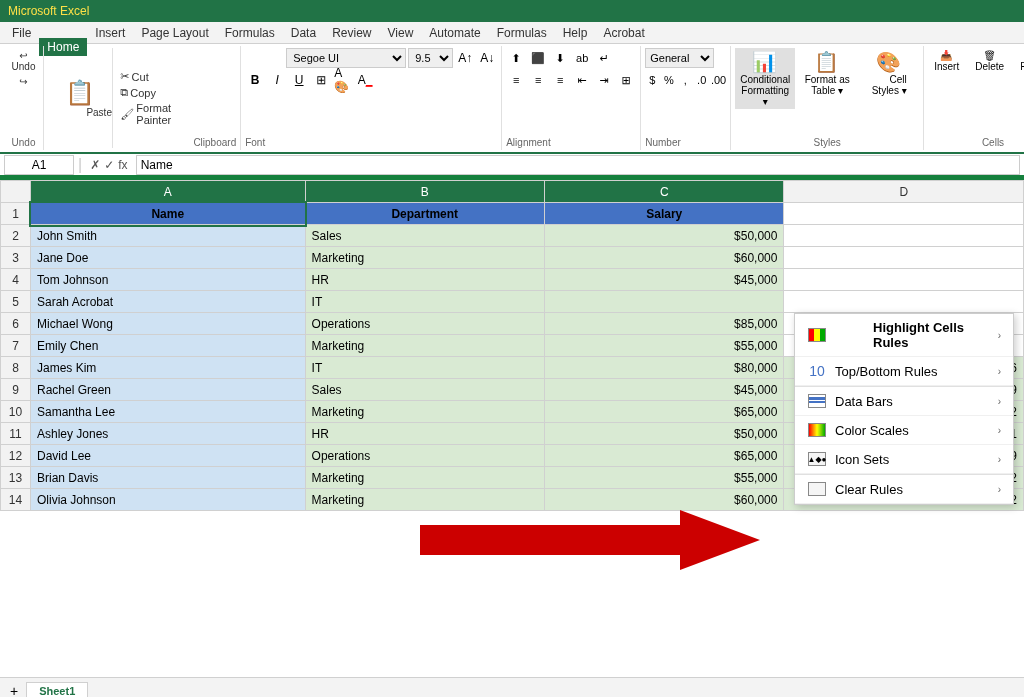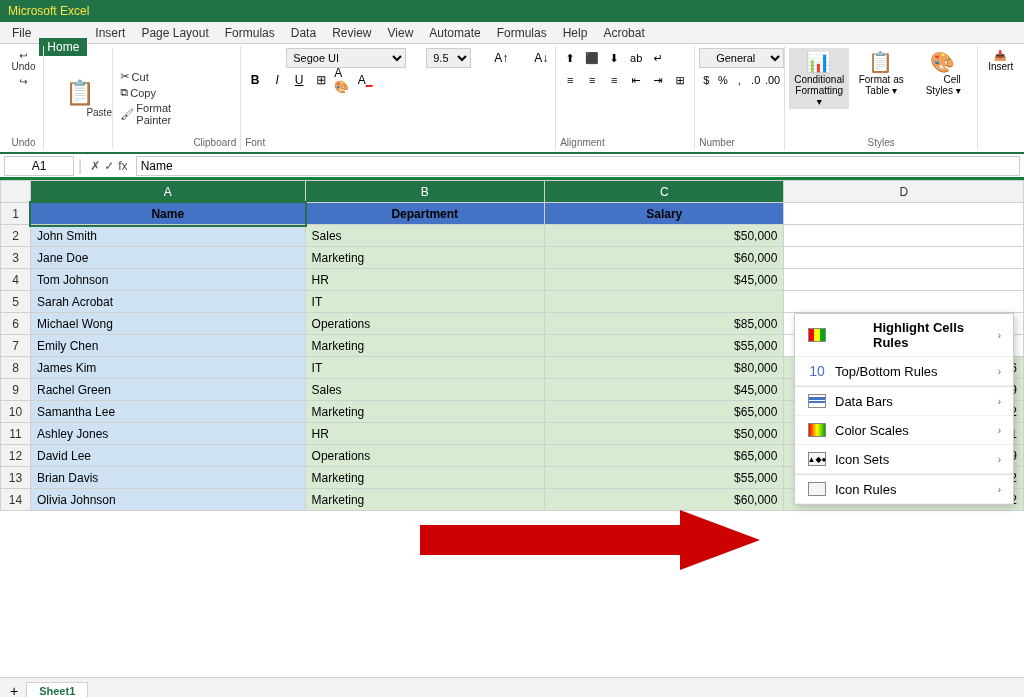--- a/index.html
+++ b/index.html
@@ -30,7 +30,7 @@
 
     
     .font-group { border-right: 1px solid #e0e0e0; padding: 2px 4px; display: flex; flex-direction: column; }
-    .font-row1 { display: flex; align-items: flex-end; gap: 20px; margin-bottom: 2px; padding-left: 41px; }
+    .font-row1 { display: flex; align-items: flex-end; gap: 2px; margin-bottom: 2px; padding-left: 41px; }
     .font-row2 { display: flex; align-items: center; gap: 2px; margin-bottom: 2px; }
     .font-select { font-size: 11px; border: 1px solid #ccc; padding: 1px 2px; width: 120px; height: 20px; }
     .size-select { font-size: 11px; border: 1px solid #ccc; padding: 1px 2px; width: 45px; height: 20px; }

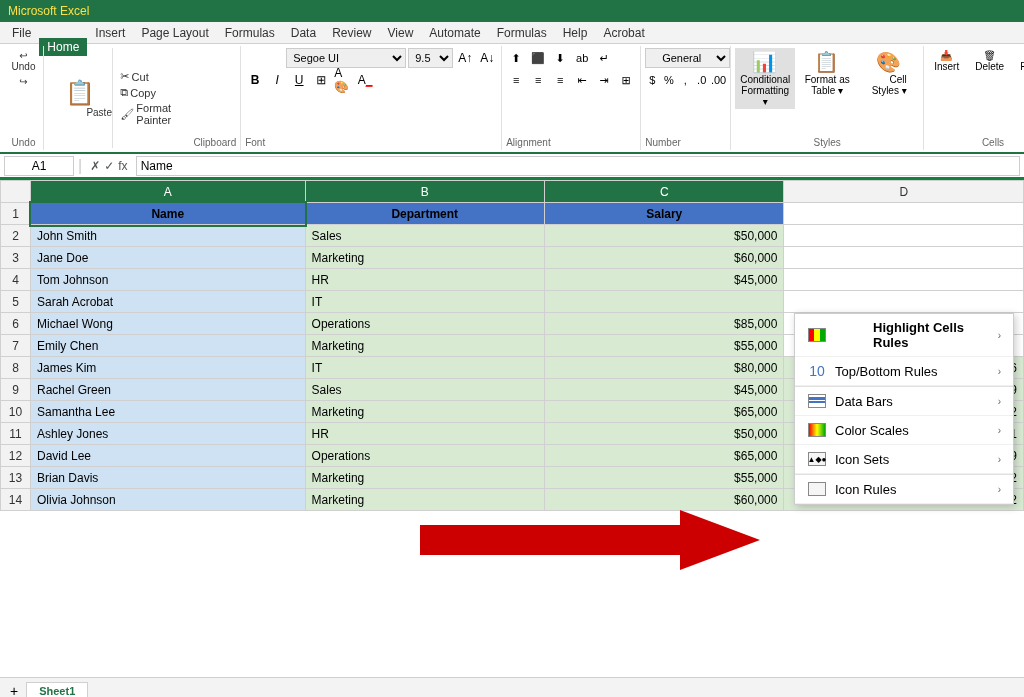--- a/index.html
+++ b/index.html
@@ -250,7 +250,7 @@
     </div>
 
     <div class="number-group" style="min-width:90px;">
-      <select style="font-size:11px;border:1px solid #ccc;width:85px;height:20px;margin-bottom:2px;text-align:center;">
+      <select style="font-size:11px;border:1px solid #ccc;width:69px;height:20px;margin-bottom:2px;">
         <option>General</option>
       </select>
       <div style="display:flex;gap:2px;margin-bottom:2px;">

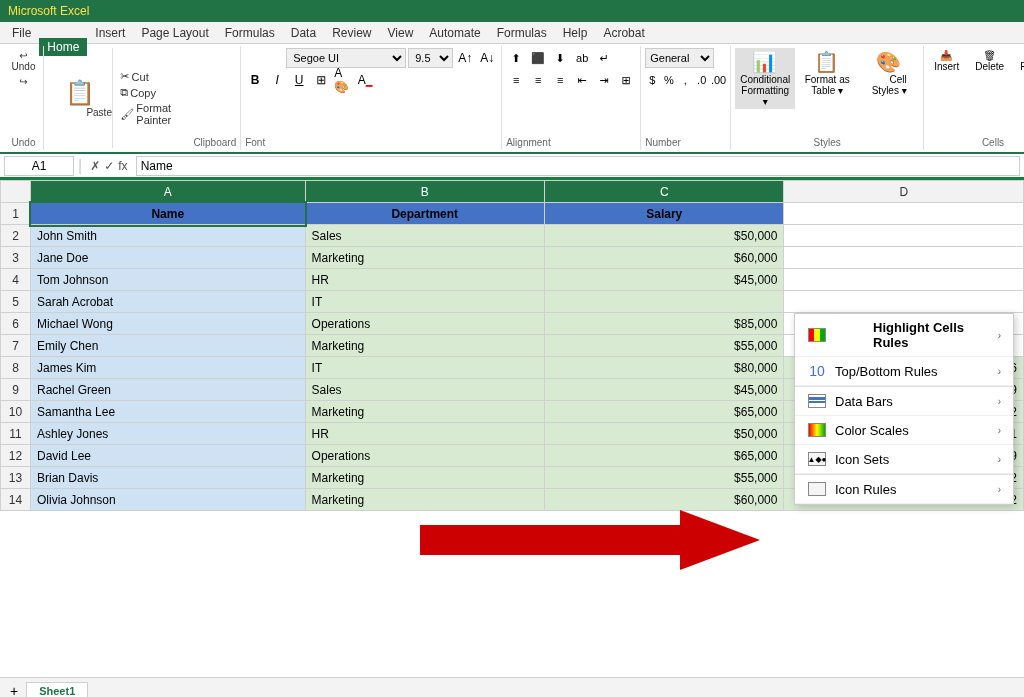--- a/index.html
+++ b/index.html
@@ -59,7 +59,7 @@
     .styles-btn-active { background: #e0e0e0; }
 
     
-    .formula-bar { height: 26px; display: flex; align-items: center; border-bottom: 3px solid #15803d; background: #fff; padding: 0 4px; gap: 4px; }
+    .formula-bar { height: 26px; display: flex; align-items: center; border-bottom: 5px solid #15803d; background: #fff; padding: 0 4px; gap: 4px; }
     .cell-name-box { width: 70px; border: 1px solid #ccc; padding: 1px 4px; font-size: 12px; text-align: center; height: 20px; }
     .formula-separator { color: #ccc; font-size: 16px; }
     .formula-icons { display: flex; gap: 4px; padding: 0 4px; }

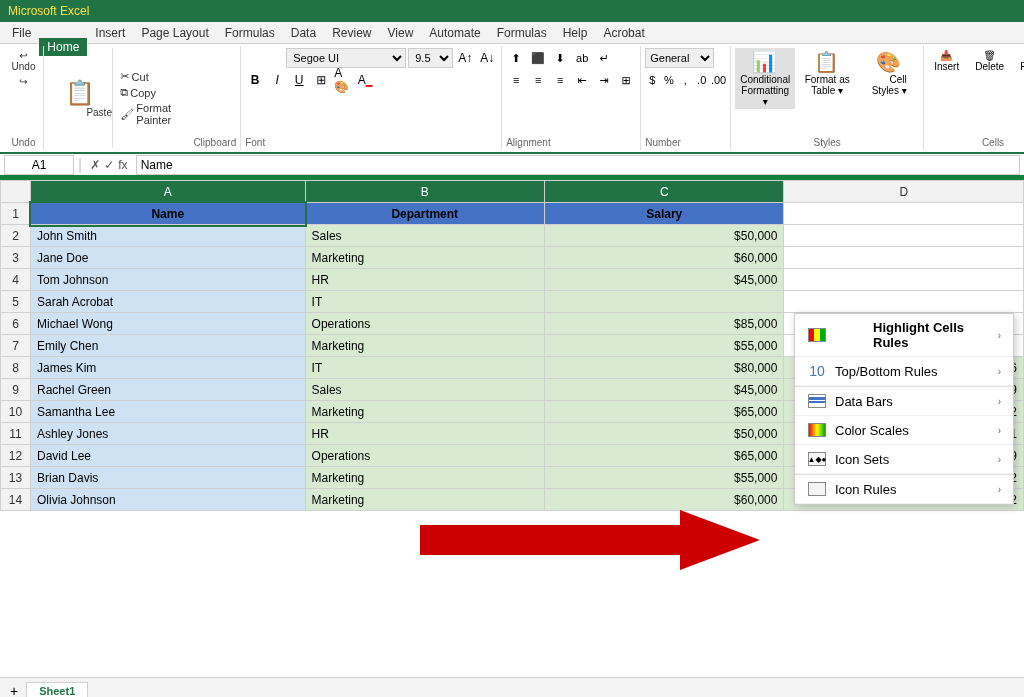--- a/index.html
+++ b/index.html
@@ -475,7 +475,7 @@
       <div class="item-icon">
         <div class="icon-clearrule"></div>
       </div>
-      <span class="item-label">Icon Rules</span>
+      <span class="item-label">Clear Rules</span>
       <span class="item-arrow">›</span>
     </div>
   </div>

